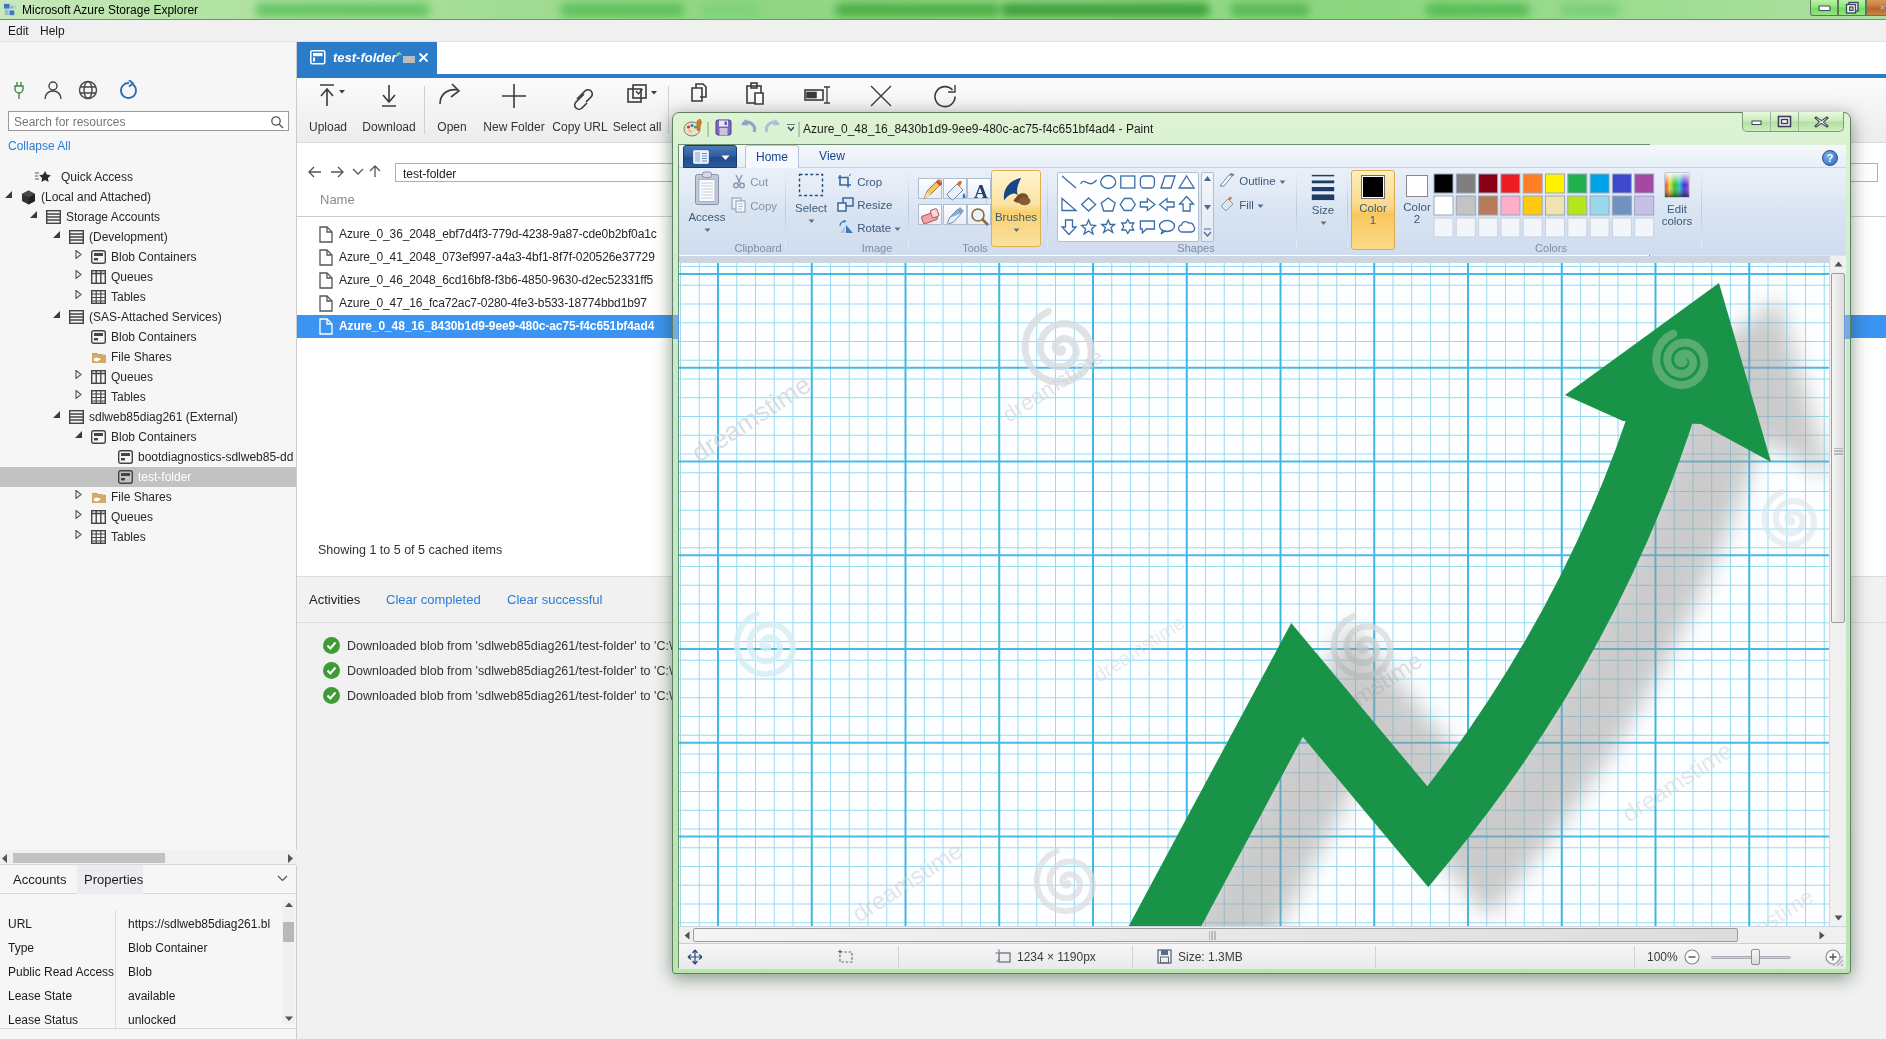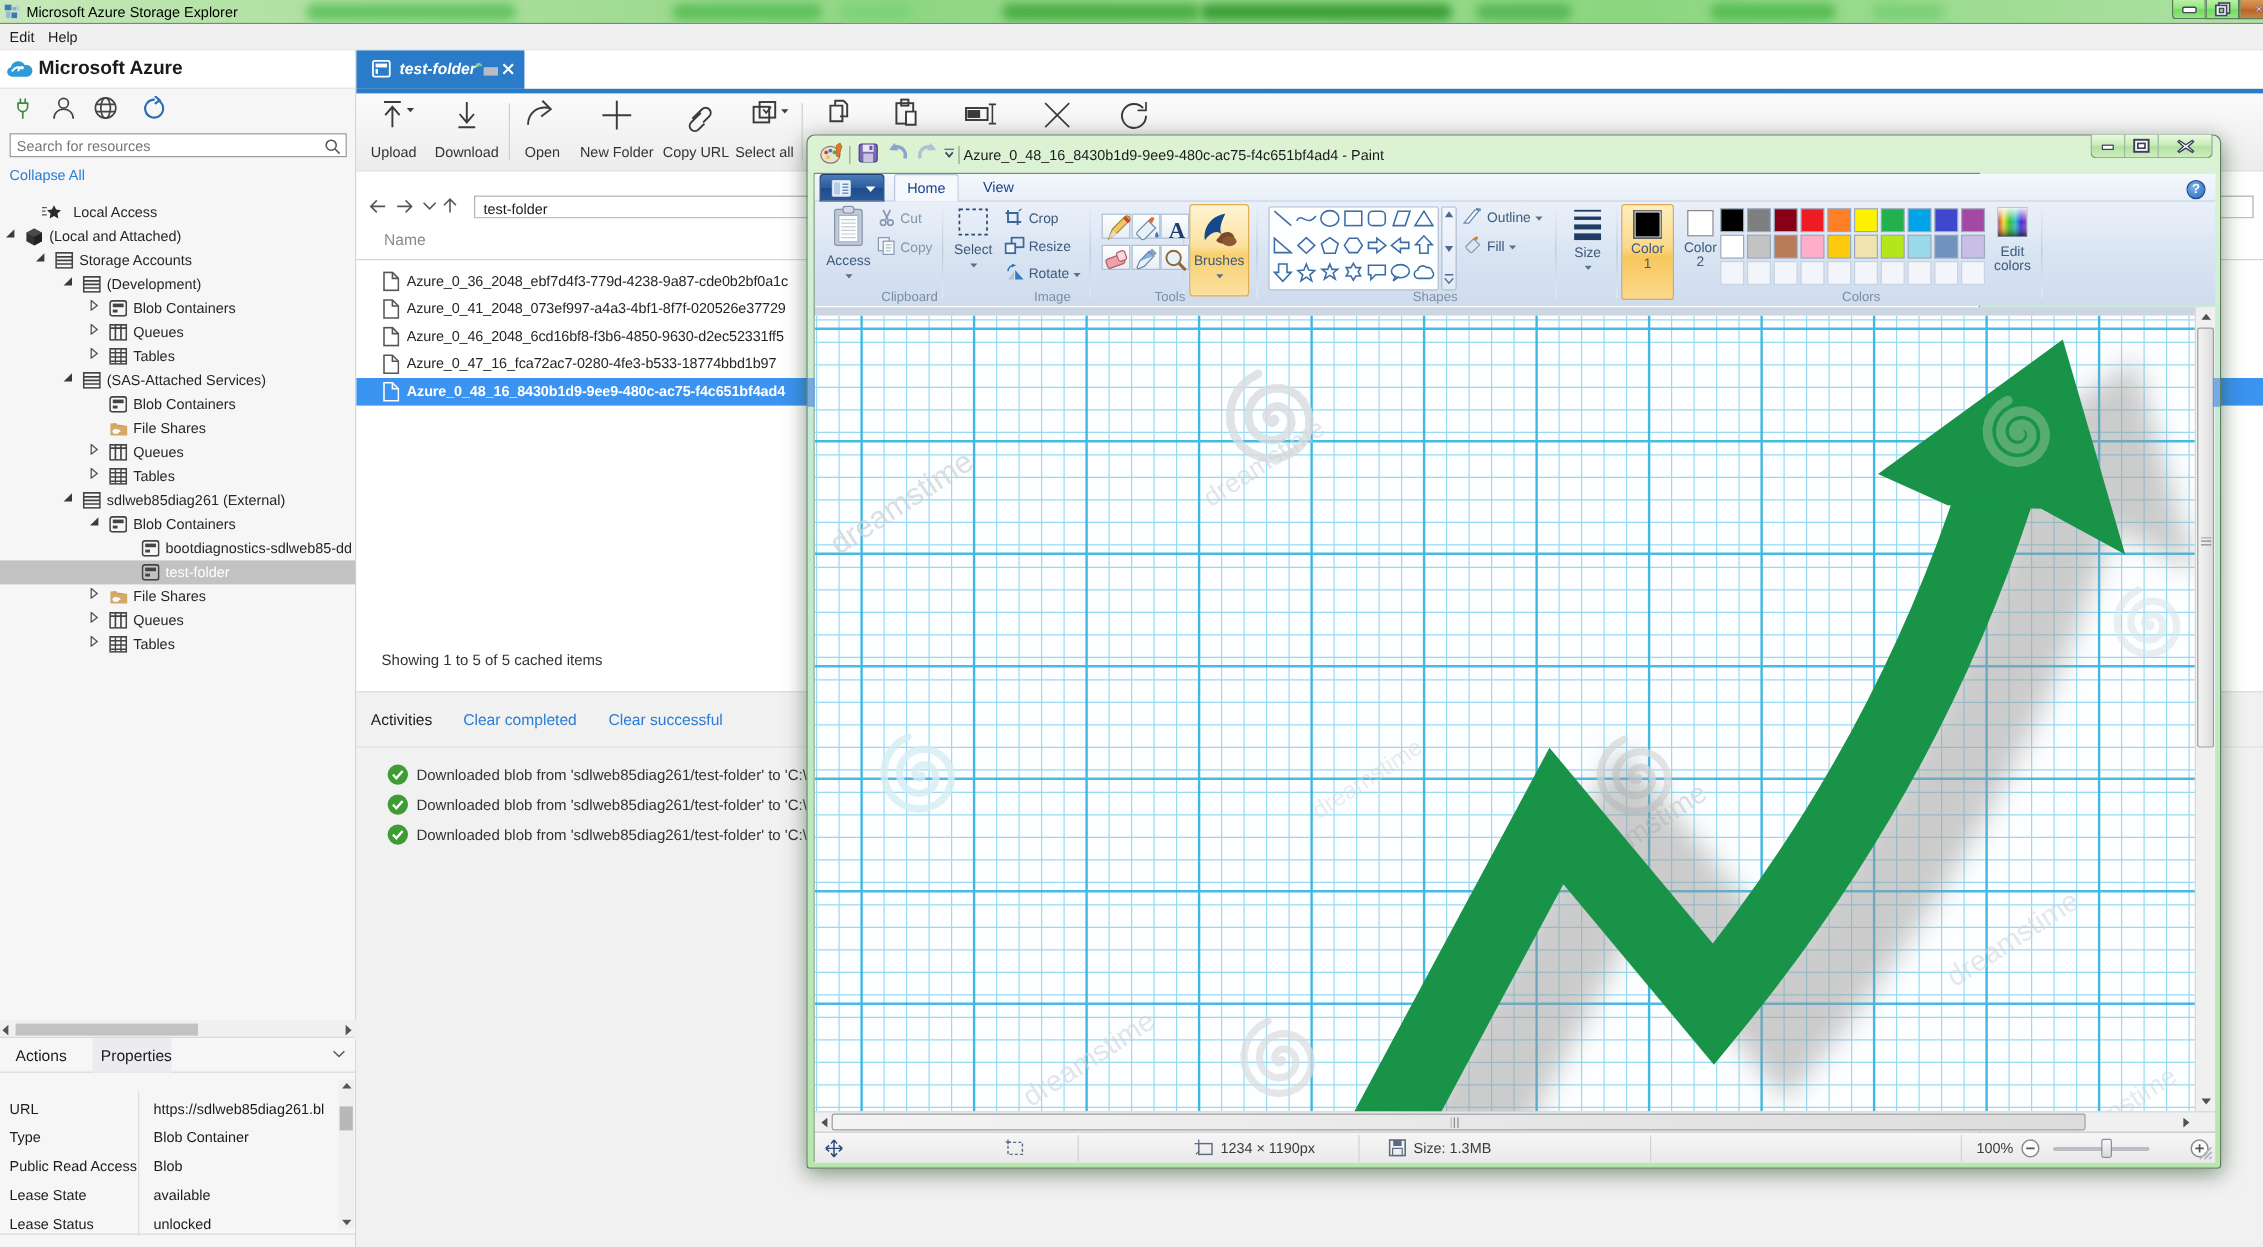--- a/index.html
+++ b/index.html
@@ -140,14 +140,6 @@
   </div>
 
 <div id="sidebar" class="abs">
- <div id="sbhead">
-  <svg style="position:absolute;left:5px;top:6px" width="24" height="18" viewBox="0 0 24 18">
-        <path d="M6 16 C2.5 16 1 13.8 1 11.8 C1 9.9 2.3 8.4 4.2 8.1 C4.6 5 7.2 3 10.2 3 C12.6 3 14.7 4.3 15.7 6.3 C16.1 6.2 16.5 6.1 17 6.1 C19.8 6.1 22 8.2 22 10.9 C22 13.6 19.9 16 17 16 Z" fill="#2e9bd8"></path>
-        <path d="M5 11.5 C6.5 9 9.5 7.5 12.5 8.2 M12.5 8.2 C11 9 10.2 10.2 10.4 11.4" stroke="#fff" stroke-width="1.6" fill="none"></path>
-        <circle cx="13.4" cy="8.4" r="1.5" fill="#fff"></circle>
-      </svg>
-  <div class="t">Microsoft Azure</div>
- </div>
  <div id="sbicons">
   <svg width="260" height="22" viewBox="0 0 260 22">
    <g stroke="#3f8a3f" fill="none" stroke-width="1.4">

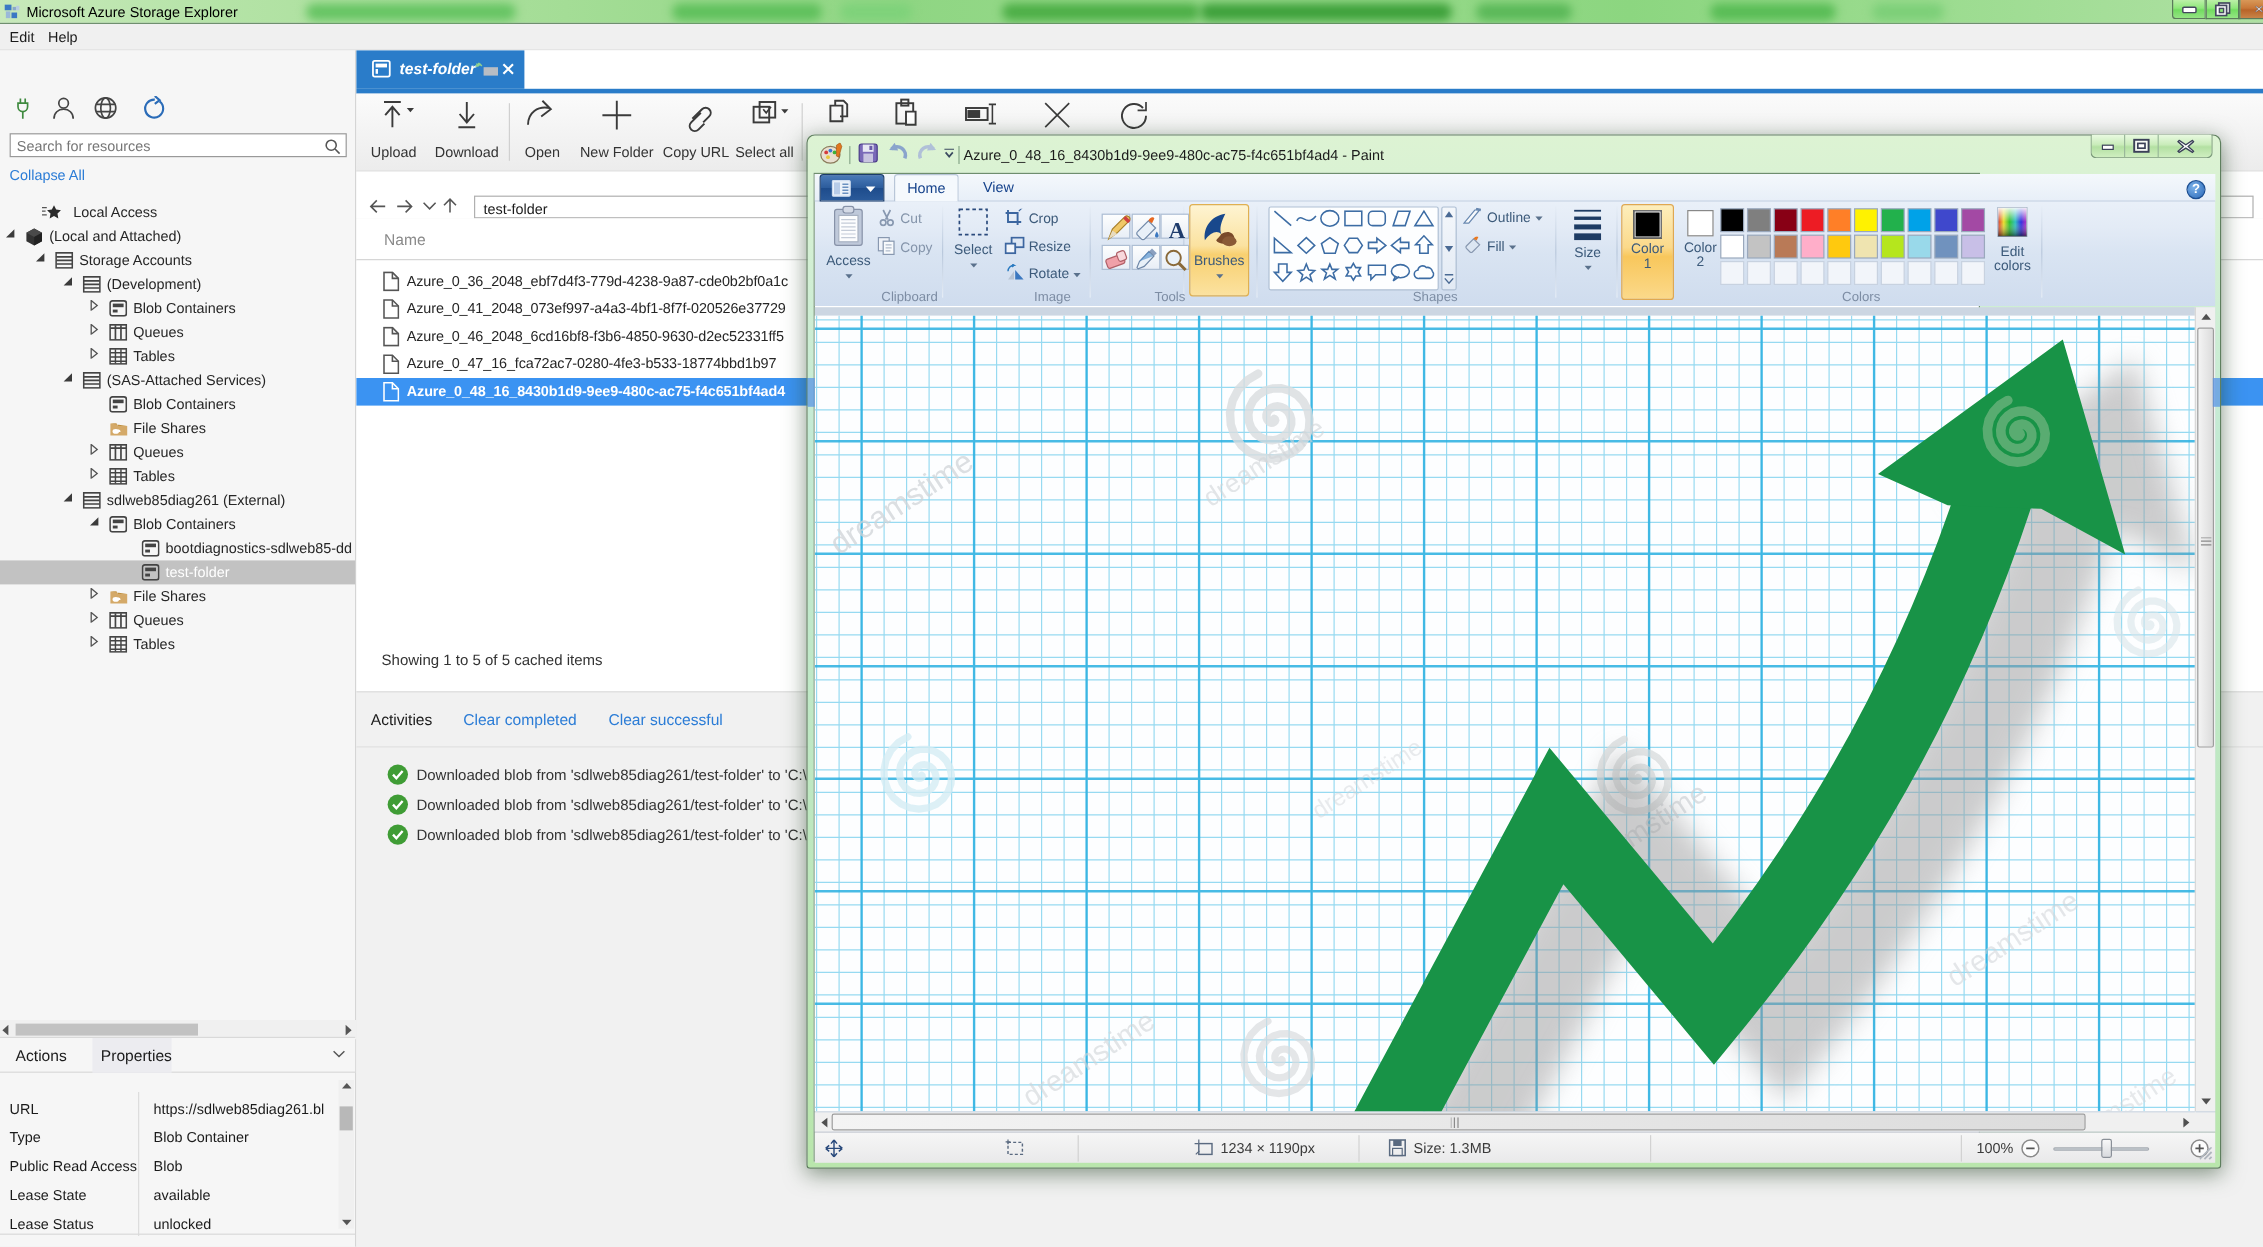--- a/index.html
+++ b/index.html
@@ -176,7 +176,7 @@
           <path d="M0 3h4M0 6h3M0 9h4" stroke="#555"></path>
           <path d="M10 1 l1.8 3.6 4 .6 -2.9 2.8 .7 4 -3.6 -1.9 -3.6 1.9 .7 -4 -2.9 -2.8 4 -.6 Z" fill="#2b2b2b"></path>
         </svg>
-        <span class="lbl" style="left:61px">Local Access</span>
+        <span class="lbl" style="left:61px">Quick Access</span>
       </div>
       <div class="trow" style="top: 145px;">
         <svg style="left:4px" width="9" height="9">

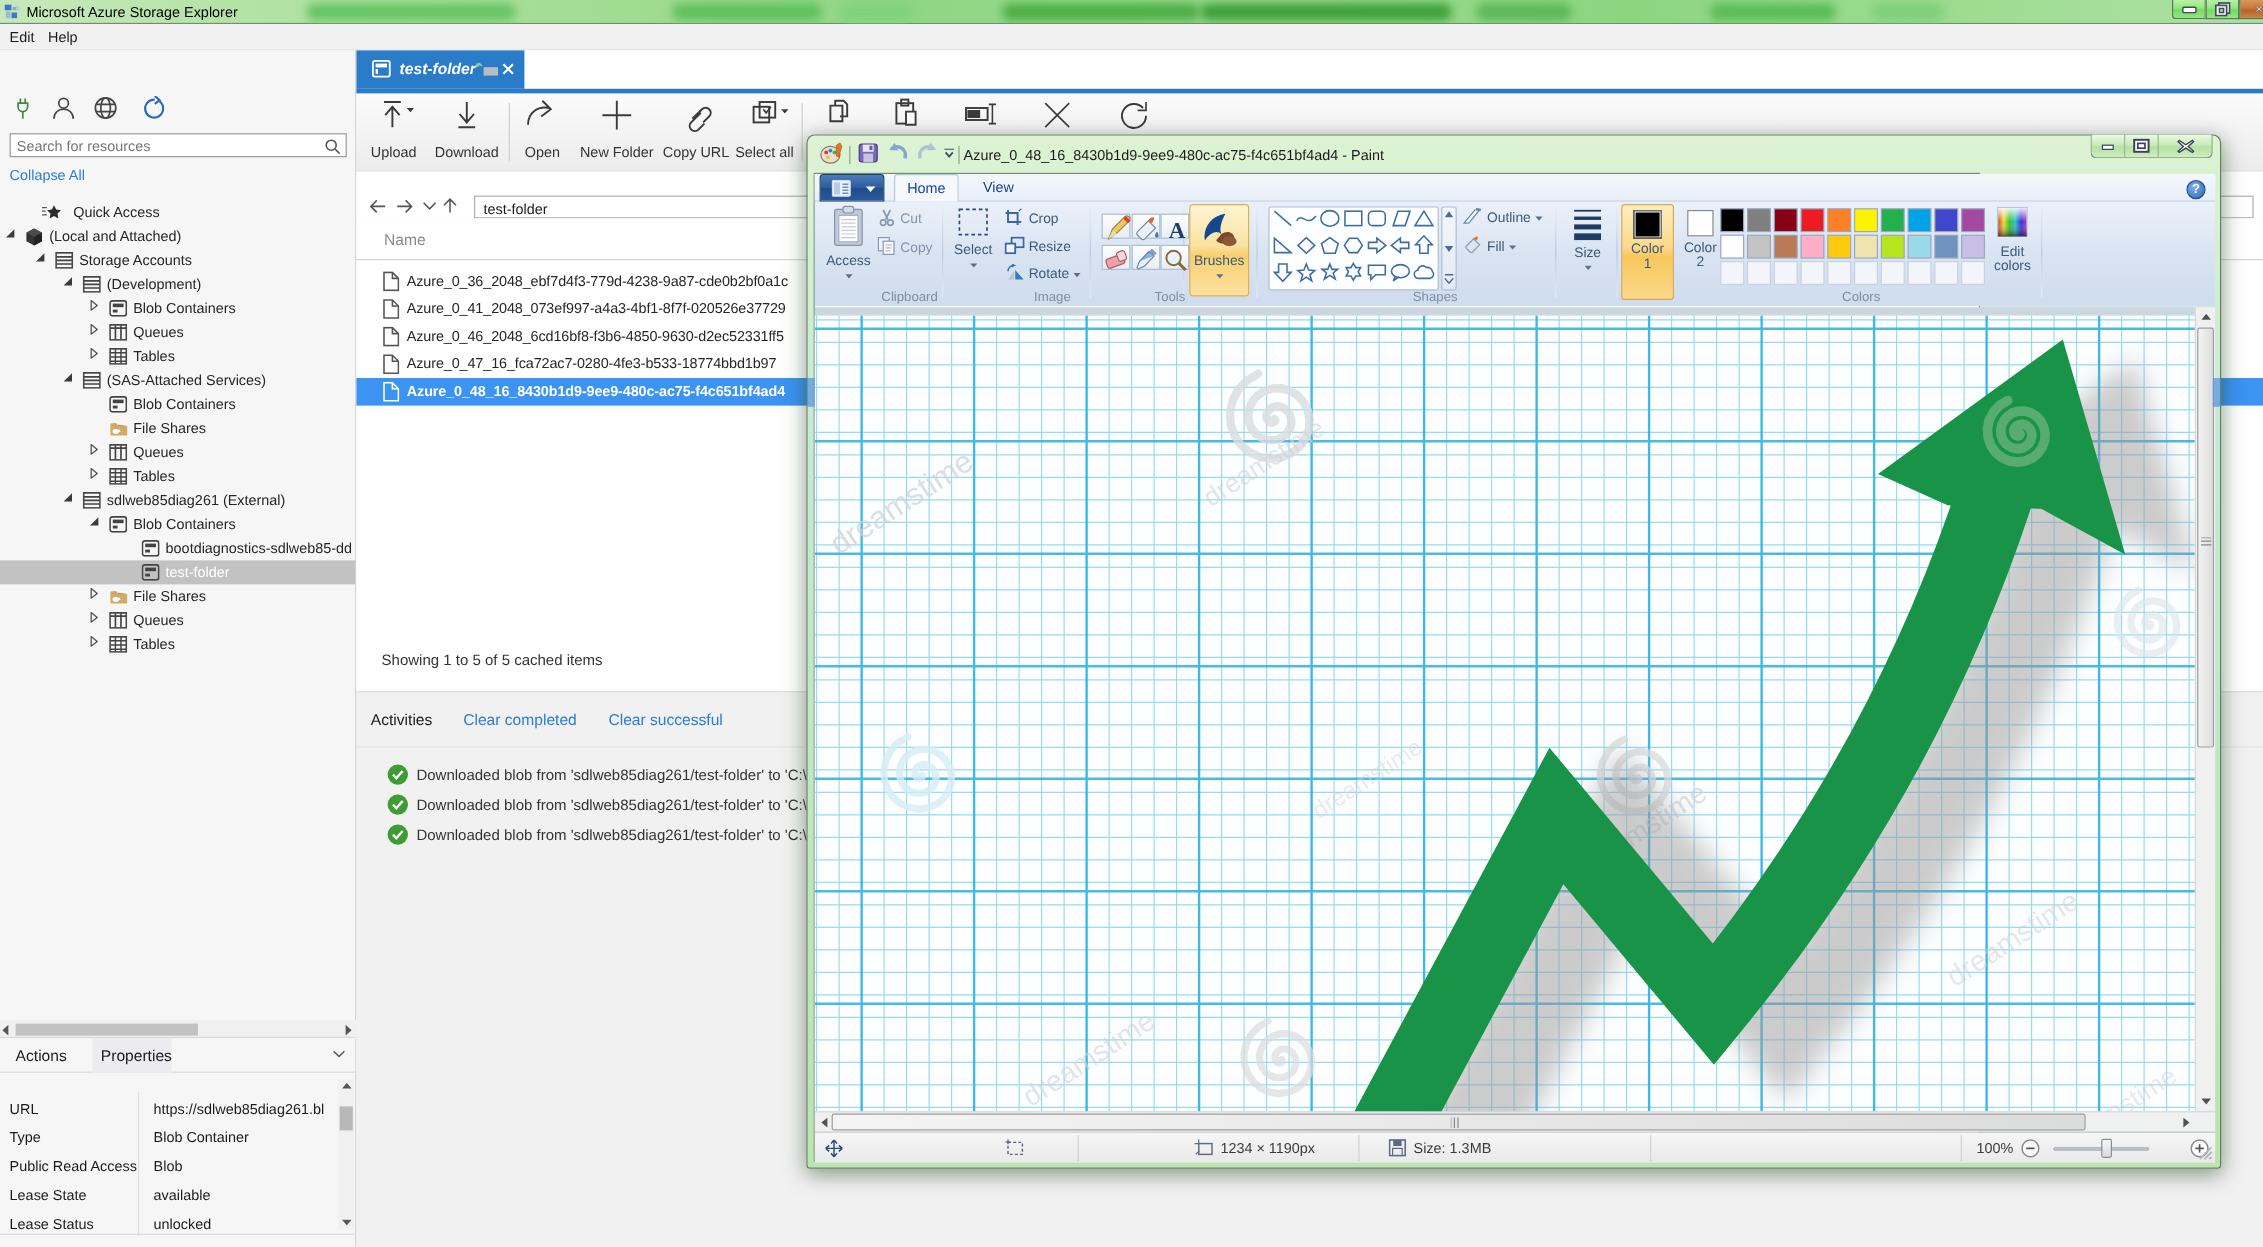--- a/index.html
+++ b/index.html
@@ -368,7 +368,7 @@
  </div>
  <div id="sbtabs">
   <div id="proptab"></div>
-  <span style="position:absolute;left:13px;top:7px;">Actions</span>
+  <span style="position:absolute;left:13px;top:7px;">Accounts</span>
   <span style="position:absolute;left:84px;top:7px;">Properties</span>
   <svg style="position:absolute;right:8px;top:10px" width="11" height="7">
         <path d="M1 1 L5.5 5.5 L10 1" stroke="#555" fill="none" stroke-width="1.2"></path>

